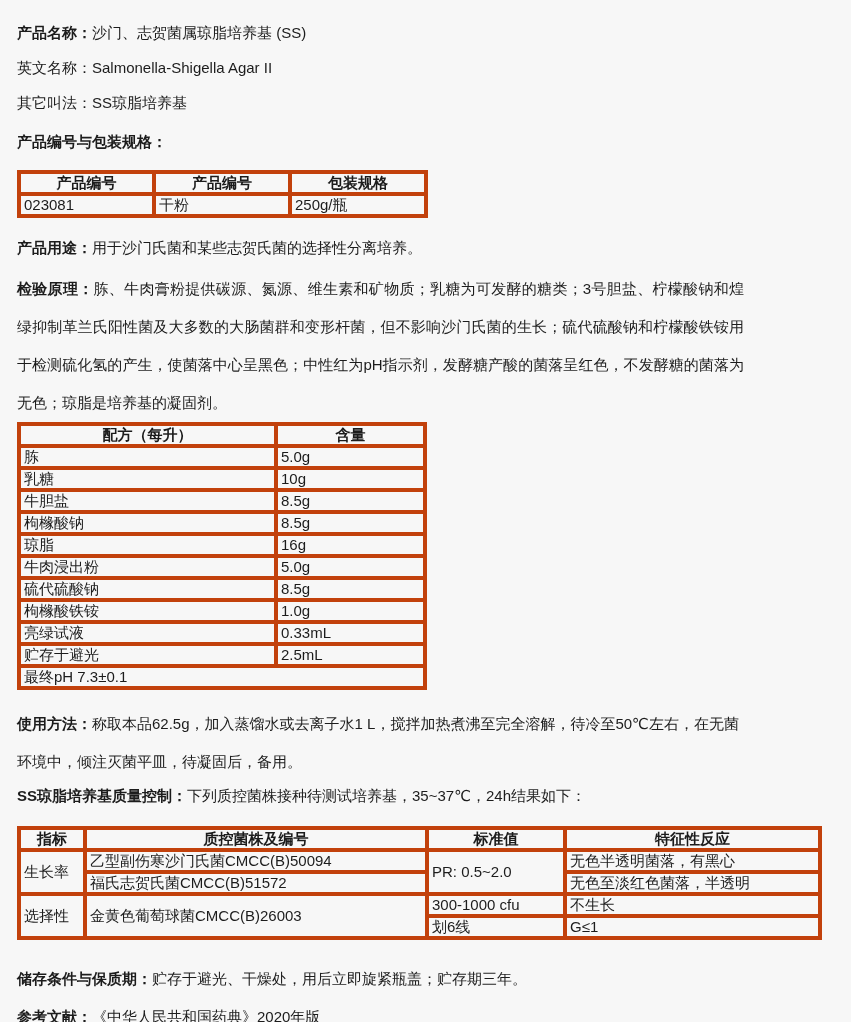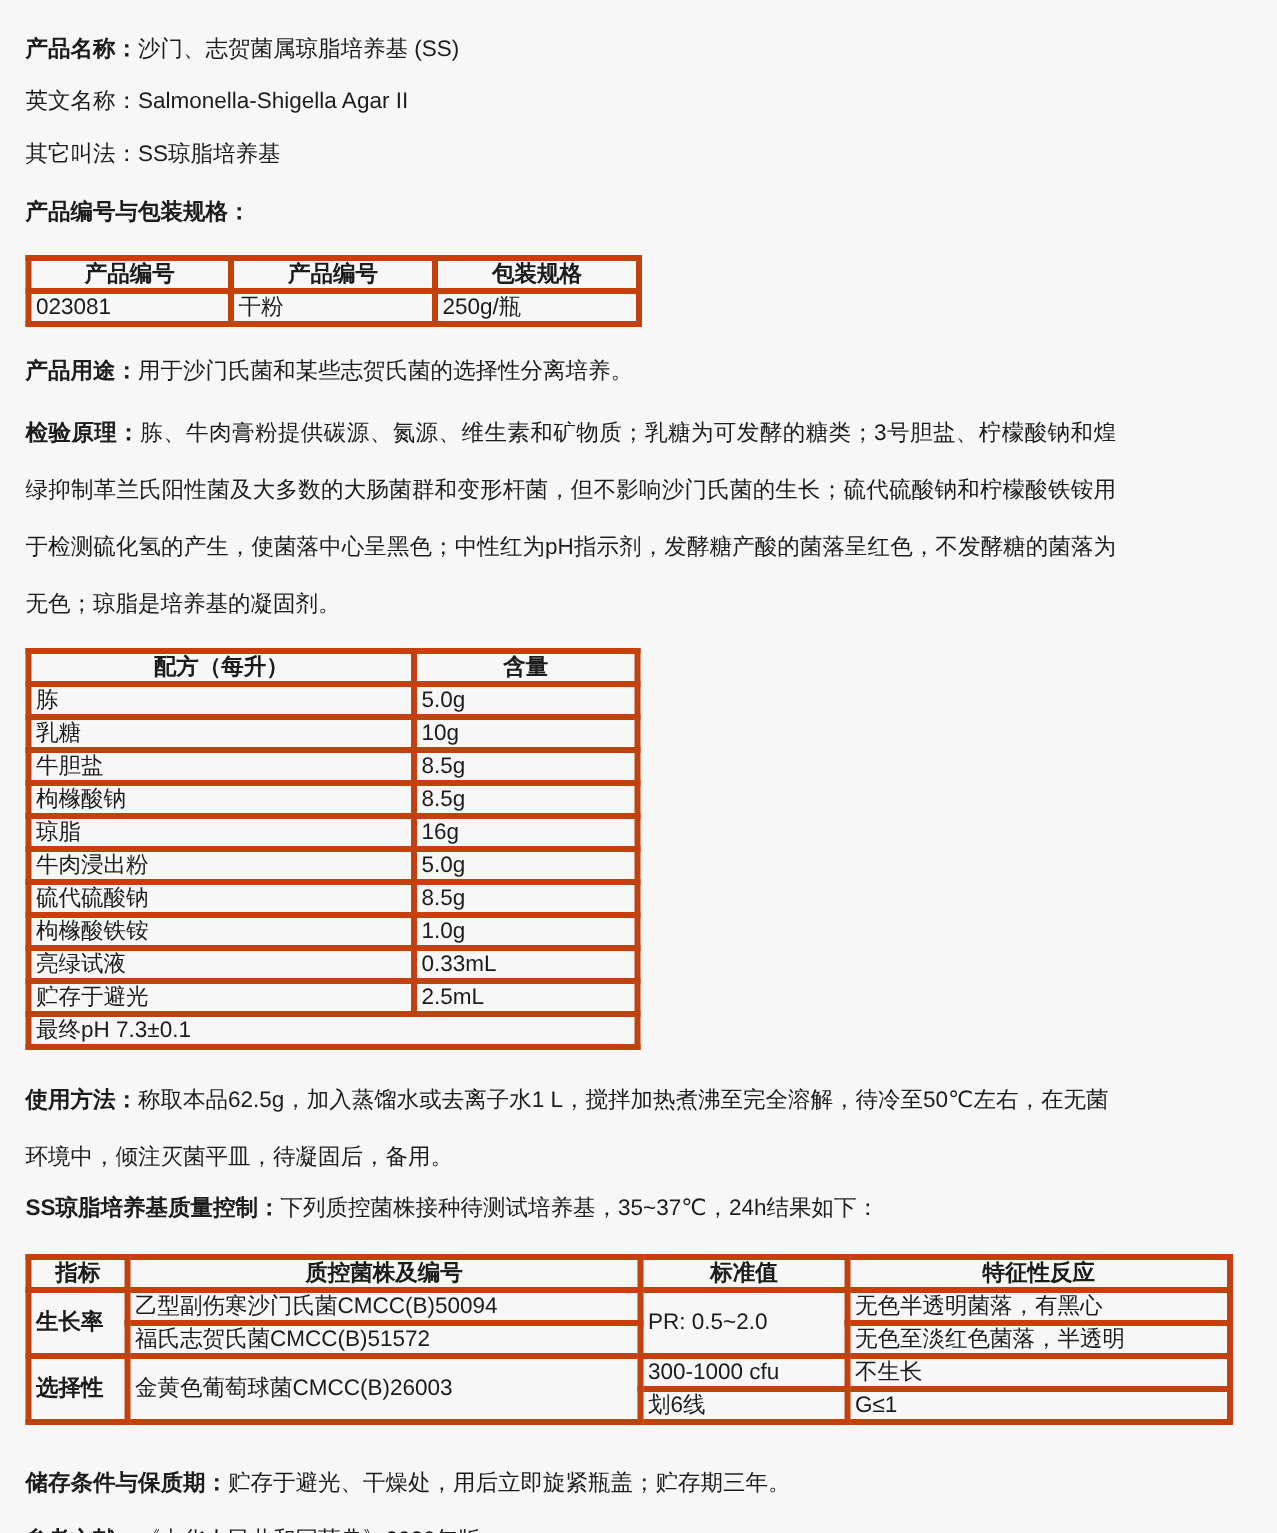--- a/index.html
+++ b/index.html
@@ -37,7 +37,7 @@
   td.bold { font-weight: bold; }
 
   #packaging-table { width: 407px; margin-top: 17px; }
-  #formula-table  { width: 406px; margin-top: 10px; }
+  #formula-table  { width: 406px; }
   #qc-table       { width: 801px; margin-top: 19px; }
 
   #storage-line   { margin-top: 28px; line-height: 22px; }

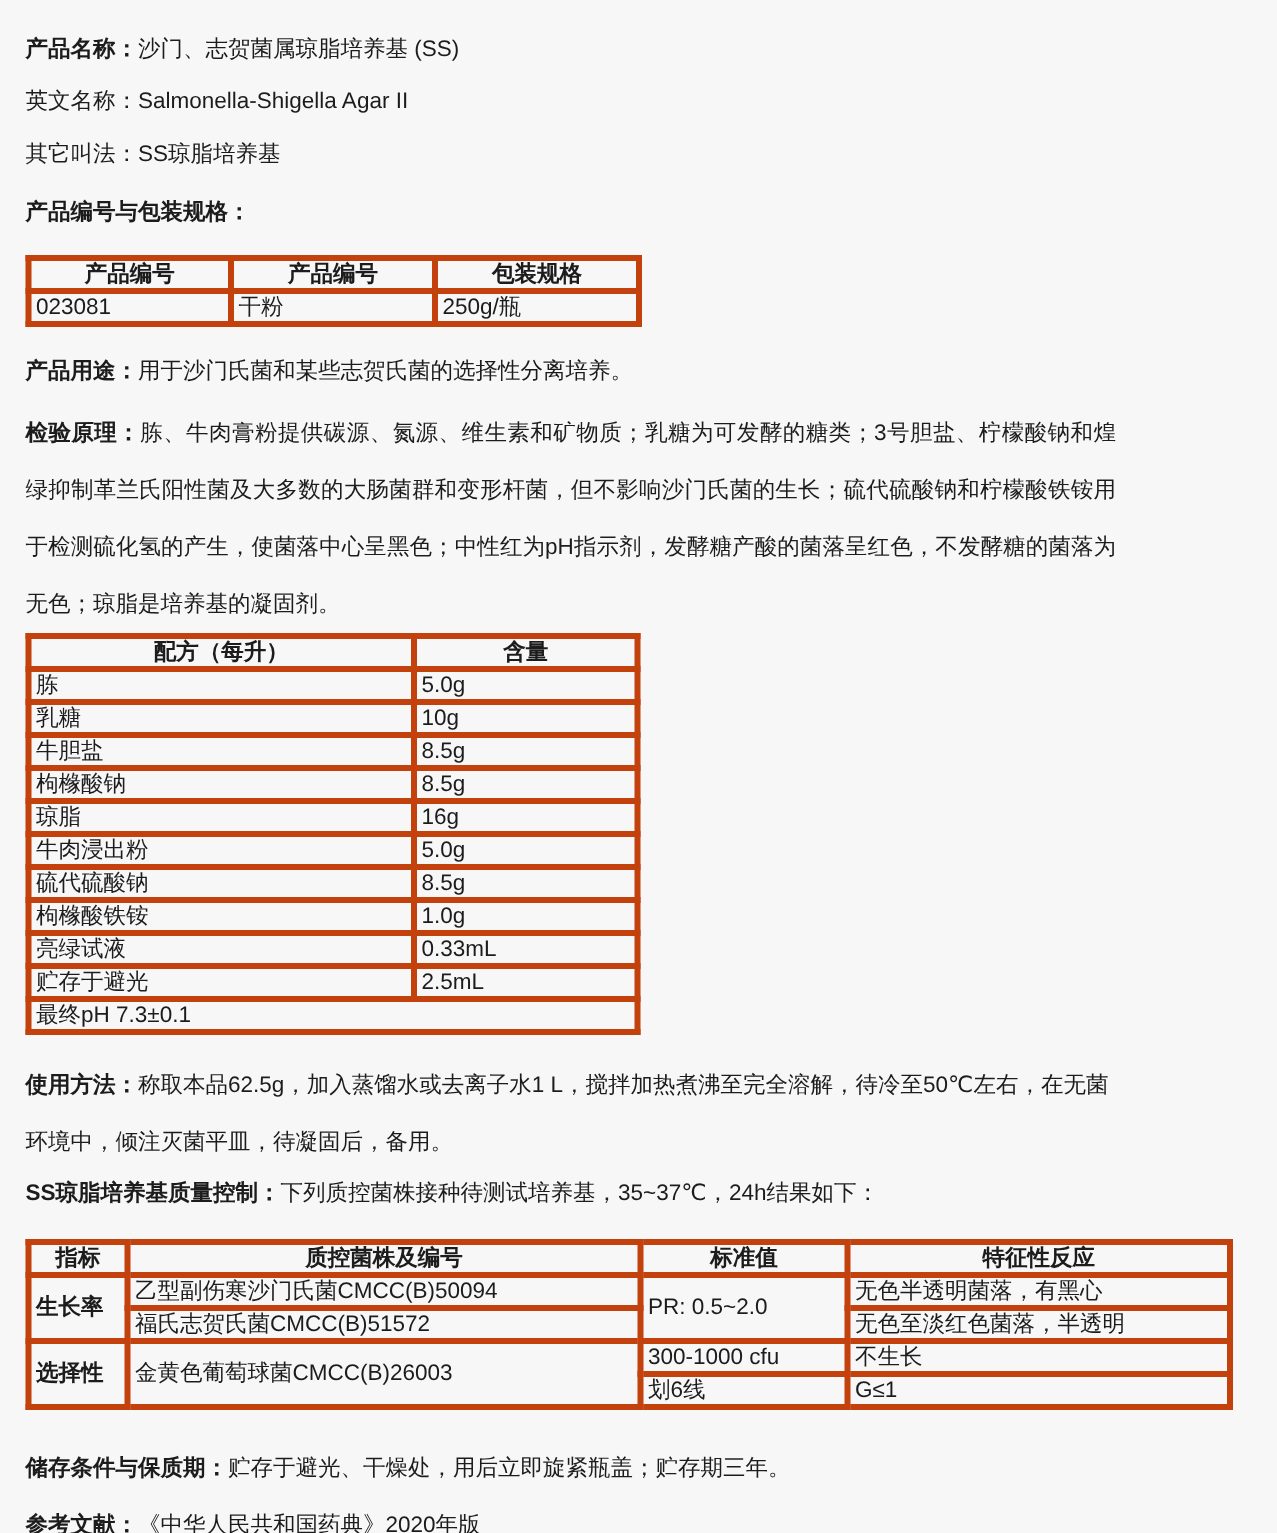--- a/index.html
+++ b/index.html
@@ -34,7 +34,7 @@
   th { font-weight: bold; text-align: center; }
   td { text-align: left; }
   td.center { text-align: left; margin-top: 48px; }
-  td.bold { font-weight: bold; }
+  td.bold { font-weight: normal; }
 
   #packaging-table { width: 407px; margin-top: 17px; }
   #formula-table  { width: 406px; }

